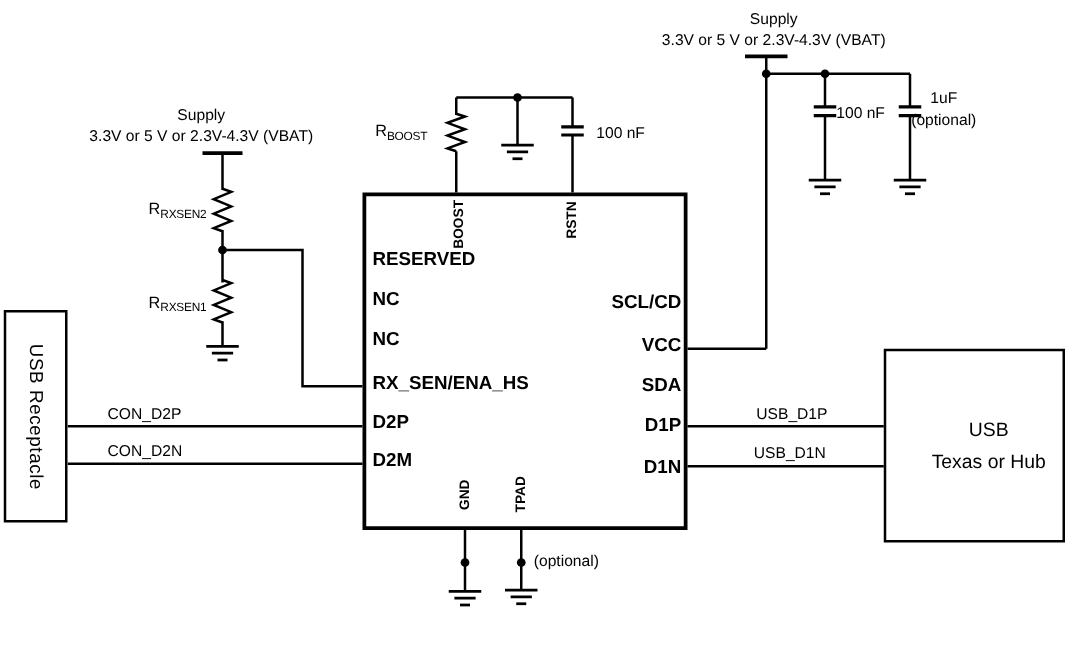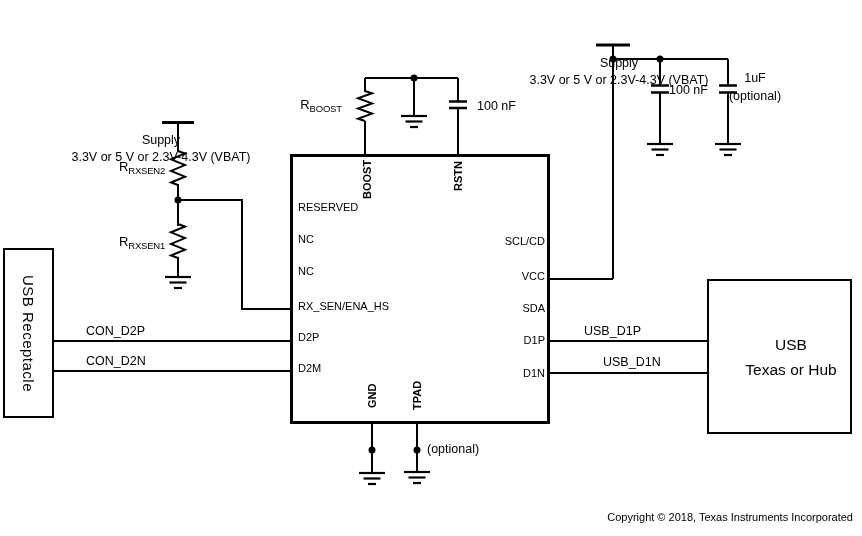--- a/index.html
+++ b/index.html
@@ -14,7 +14,7 @@
   .pin-r{text-align:left;}
   .rot{position:absolute;white-space:nowrap;font-size:11px;font-weight:bold;line-height:13px;
        transform-origin:0 0;transform:rotate(-90deg);}
-  .supply{position:absolute;text-align:center;font-size:12.5px;line-height:16.5px;margin-top:48px;}
+  .supply{position:absolute;text-align:center;font-size:12.5px;line-height:16.5px;}
   .rlabel{position:absolute;text-align:center;font-size:13px;line-height:16px;}
   .rlabel sub{font-size:9.5px;vertical-align:-3px;letter-spacing:-0.2px;}
   .capnote{position:absolute;text-align:center;font-size:12.5px;line-height:17.5px;}

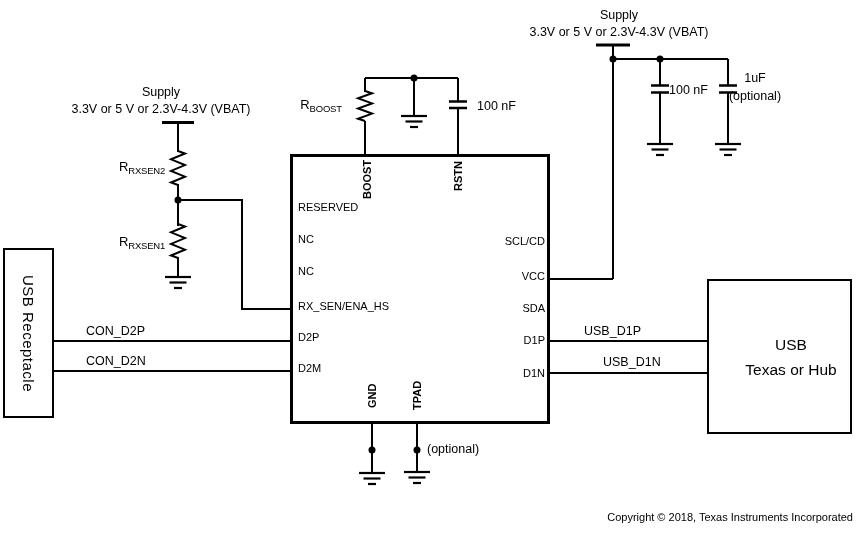--- a/index.html
+++ b/index.html
@@ -10,7 +10,7 @@
   #wires{position:absolute;left:0;top:0;}
   .box{position:absolute;background:#fff;box-sizing:border-box;}
   .lbl{position:absolute;white-space:nowrap;font-size:12.5px;line-height:15px;}
-  .pin{position:absolute;white-space:nowrap;font-size:11px;font-weight:normal;line-height:13px;}
+  .pin{position:absolute;white-space:nowrap;font-size:15px;font-weight:bold;line-height:13px;}
   .pin-r{text-align:left;}
   .rot{position:absolute;white-space:nowrap;font-size:11px;font-weight:bold;line-height:13px;
        transform-origin:0 0;transform:rotate(-90deg);}

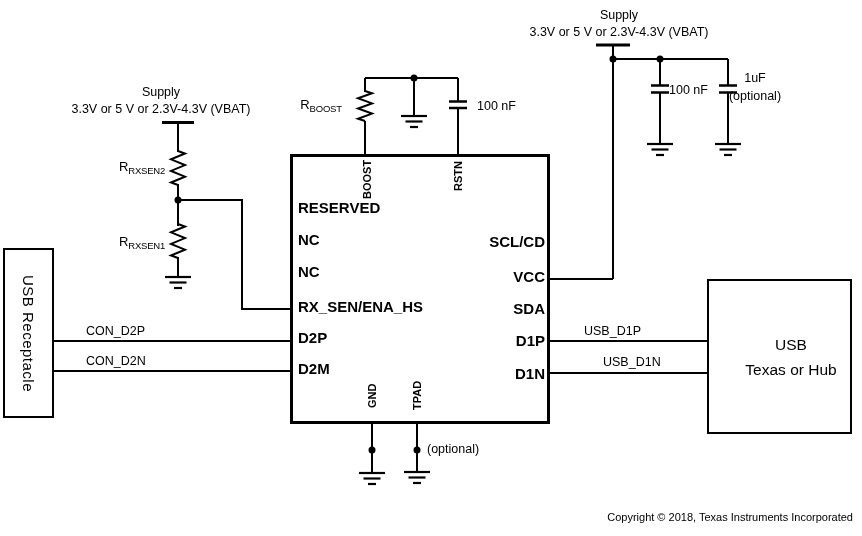--- a/index.html
+++ b/index.html
@@ -134,7 +134,7 @@
 
   <div class="lbl" style="left:86px;top:324px;">CON_D2P</div>
   <div class="lbl" style="left:86px;top:354px;">CON_D2N</div>
-  <div class="lbl" style="left:584px;top:324px;">USB_D1P</div>
+  <div class="lbl" style="left:605px;top:324px;">USB_D1P</div>
   <div class="lbl" style="left:603px;top:355px;">USB_D1N</div>
 
   <div class="pin" style="left:298px;top:201px;">RESERVED</div>

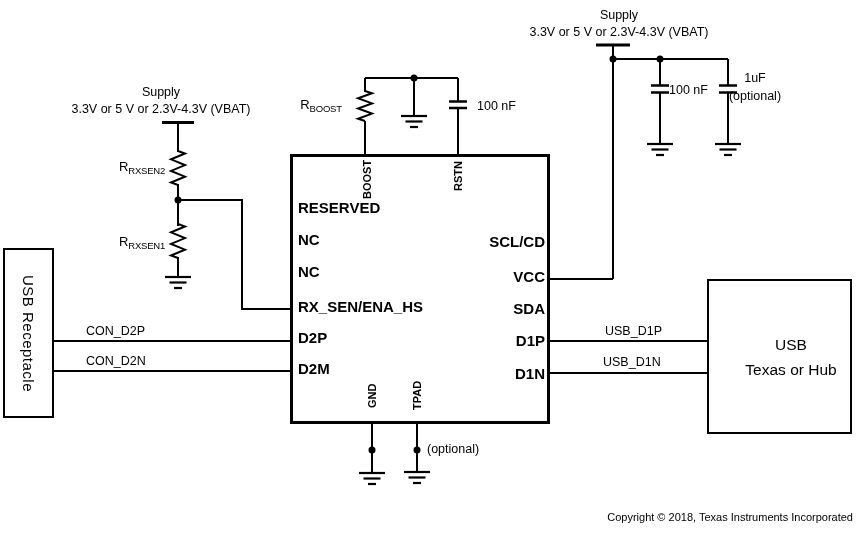--- a/index.html
+++ b/index.html
@@ -157,7 +157,6 @@
 
   <div class="lbl" style="left:427px;top:442px;">(optional)</div>
 
-  <div class="copyright" style="left:553px;top:511px;width:300px;">Copyright © 2018, Texas Instruments Incorporated</div>
 
 </div>
 

